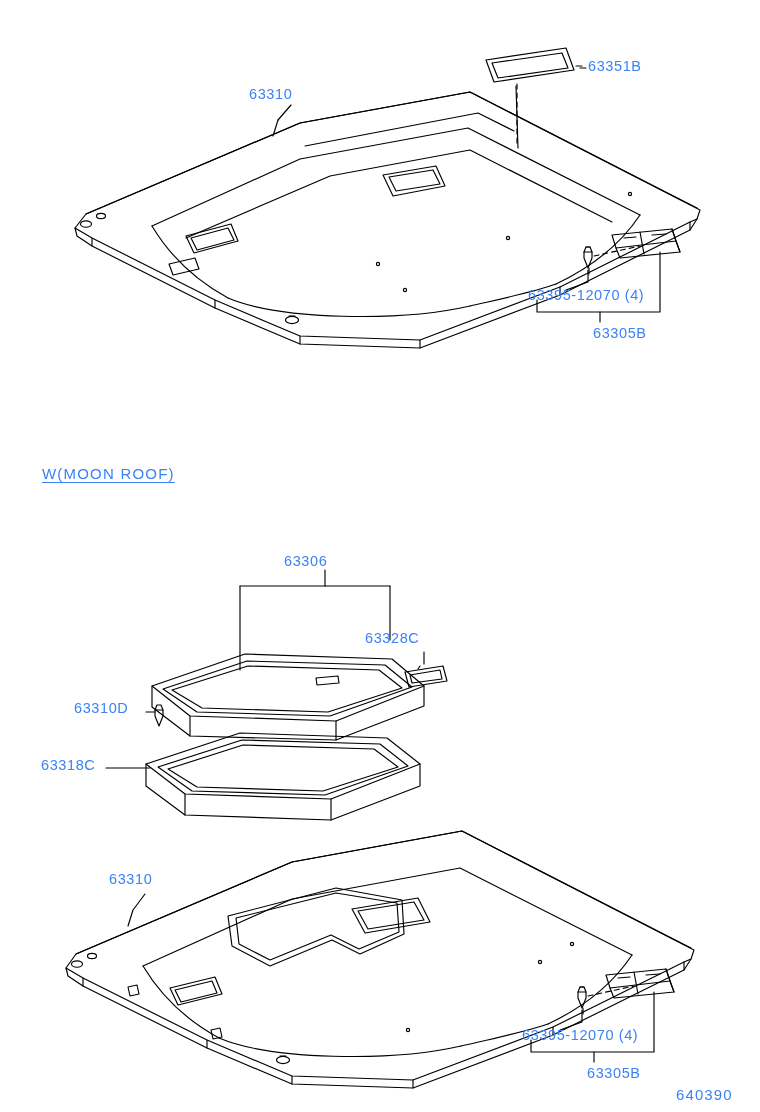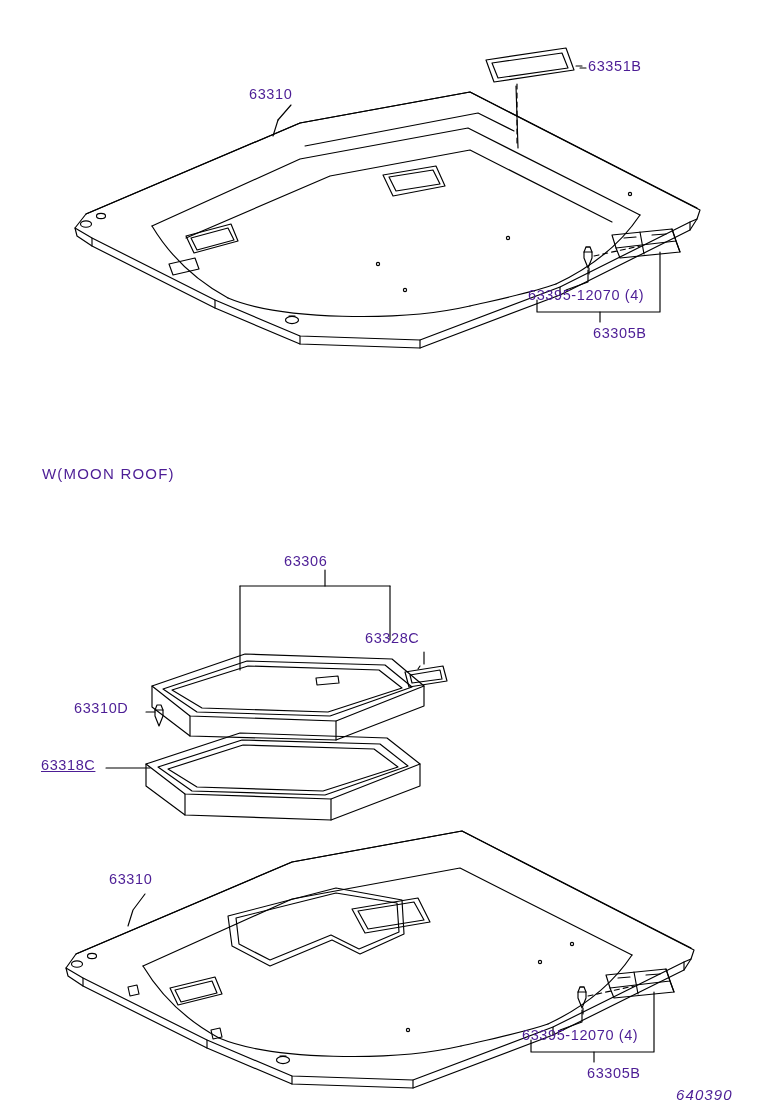--- a/index.html
+++ b/index.html
@@ -32,7 +32,7 @@
     font-family: "Liberation Sans", sans-serif;
     font-size: 14.5px;
     letter-spacing: 0.6px;
-    color: #4c1d95;
+    color: #3b82f6;
     white-space: nowrap;
   }
   .lbl-section {

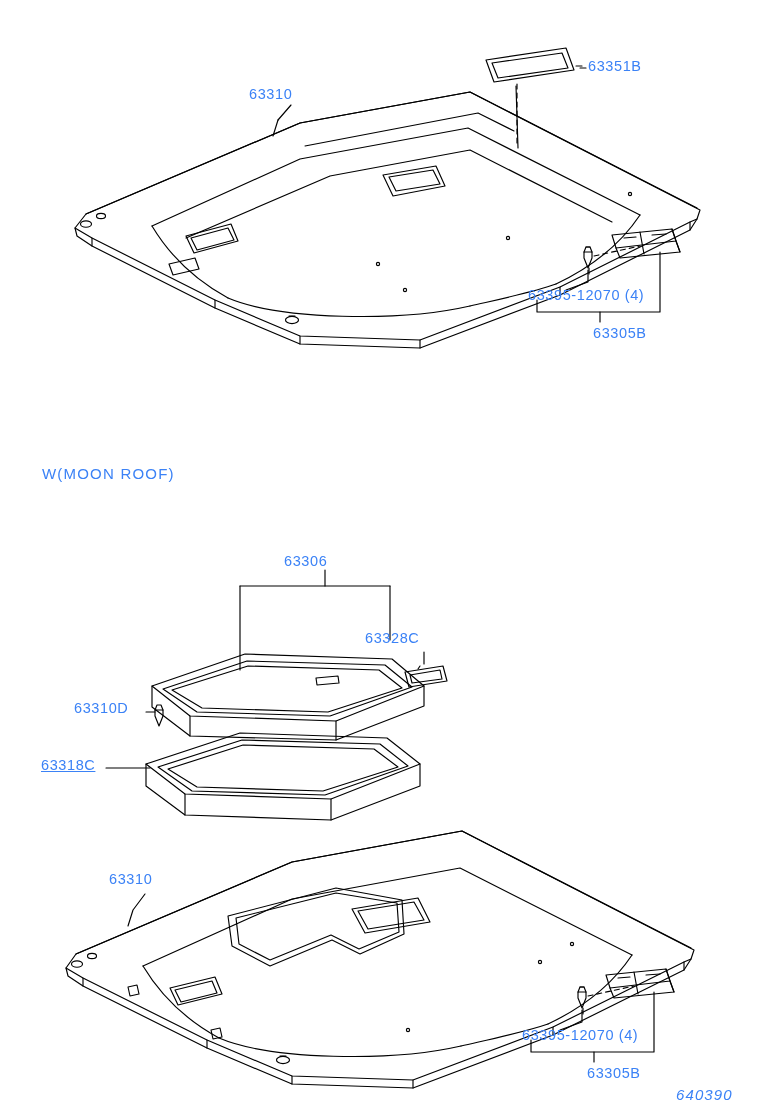--- a/index.html
+++ b/index.html
@@ -38,6 +38,7 @@
   .lbl-section {
     font-size: 15px;
     letter-spacing: 1.2px;
+    text-decoration: underline;
     text-underline-offset: 3px;
   }
   .lbl-footer {

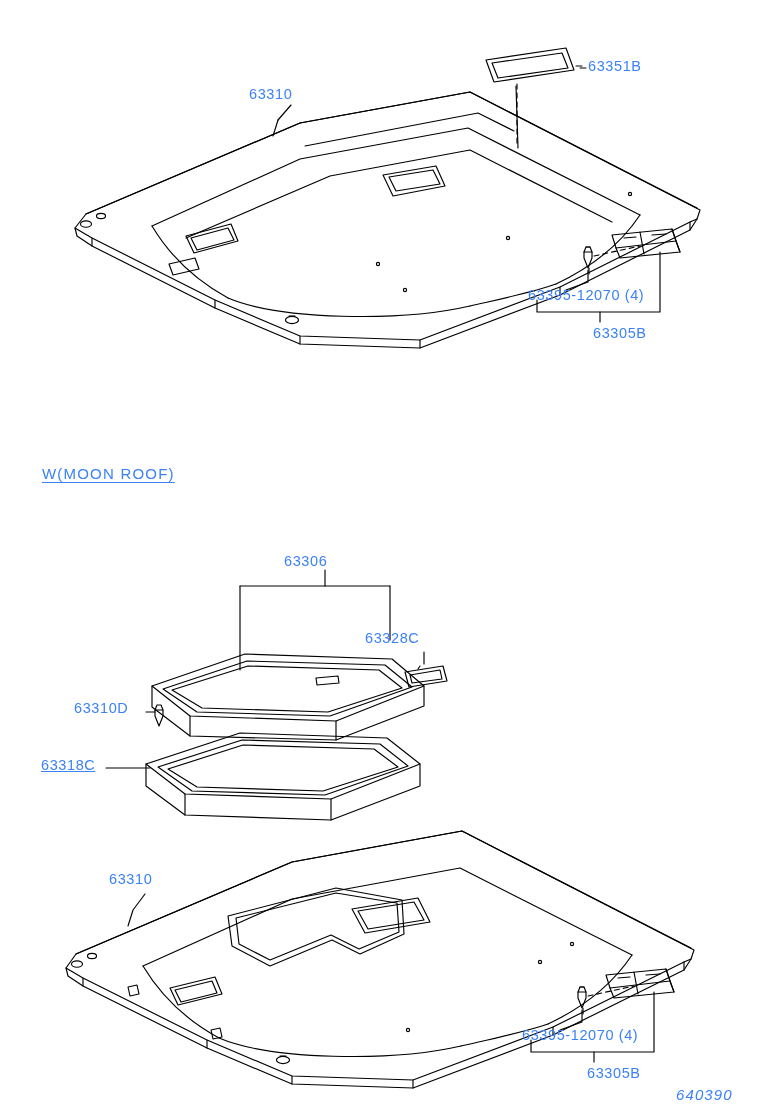--- a/index.html
+++ b/index.html
@@ -233,7 +233,7 @@
 
   <div class="lbl" style="left:74px; top:700px;">63310D</div>
 
-  <div class="lbl" style="left:41px; top:757px;text-decoration:underline;">63318C</div>
+  <div class="lbl" style="left:41px; top:757px;">63318C</div>
 
   <div class="lbl" style="left:109px; top:871px;">63310</div>
 

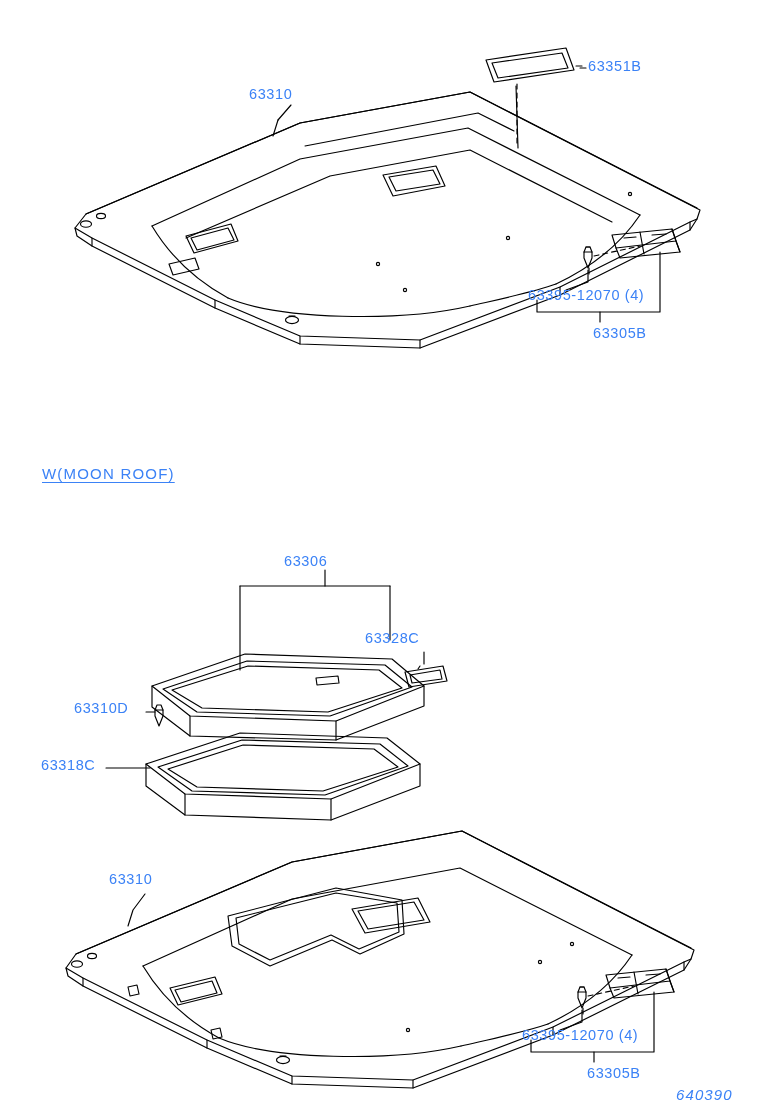--- a/index.html
+++ b/index.html
@@ -44,7 +44,6 @@
   .lbl-footer {
     font-size: 15px;
     letter-spacing: 1.1px;
-    font-style: italic;
   }
 </style>
 </head>

